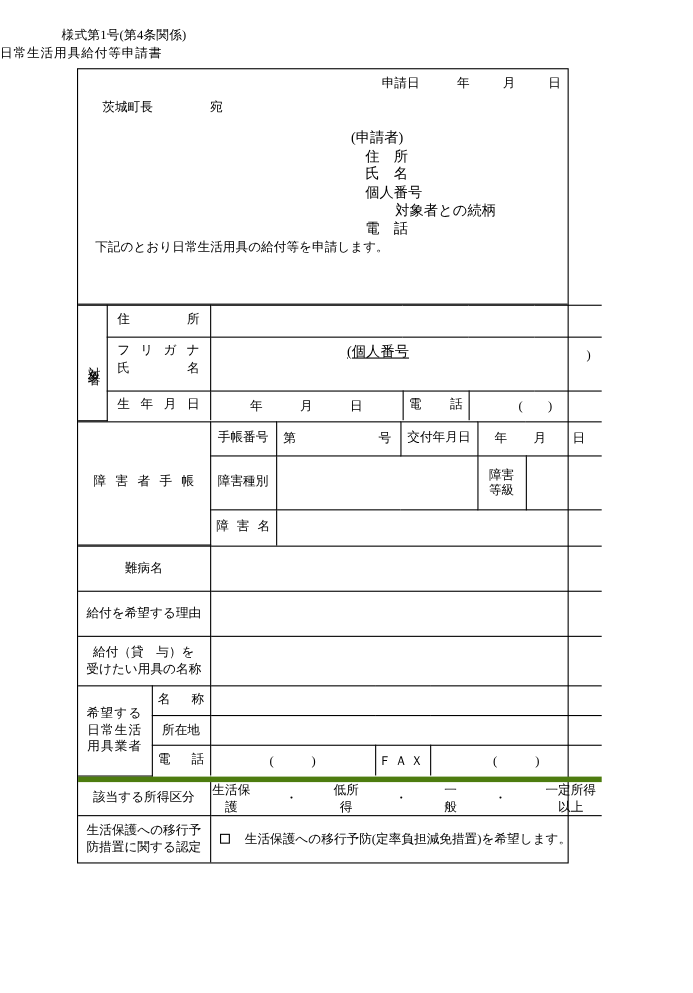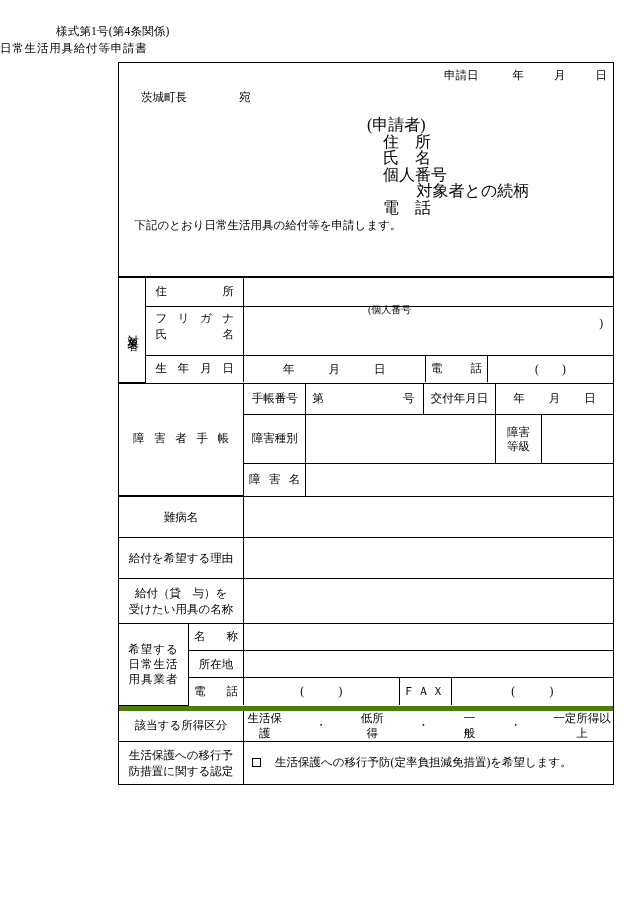--- a/index.html
+++ b/index.html
@@ -45,10 +45,9 @@
     position: absolute;
     left: 70px;
     top: 62px;
-    width: 496px;
+    width: 447px;
     border: 1px solid #000;
     box-sizing: border-box;
-    margin-left: 48px;
   }
 
   

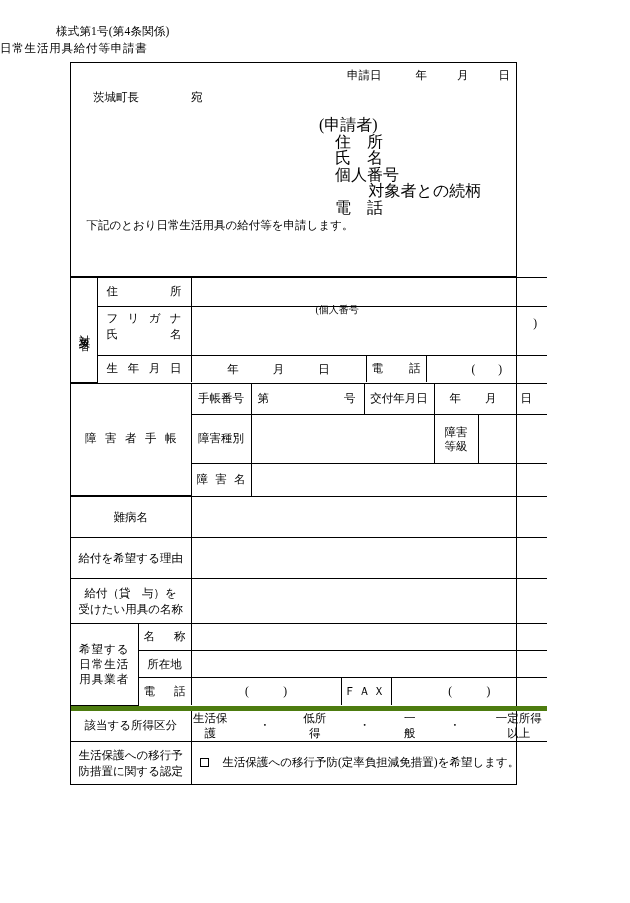--- a/index.html
+++ b/index.html
@@ -78,7 +78,7 @@
     position: absolute;
     left: 248px;
     top: 54px;
-    font-size: 16px;
+    font-size: 13px;
     line-height: 16.5px;
   }
   .applicant .row { white-space: nowrap; }

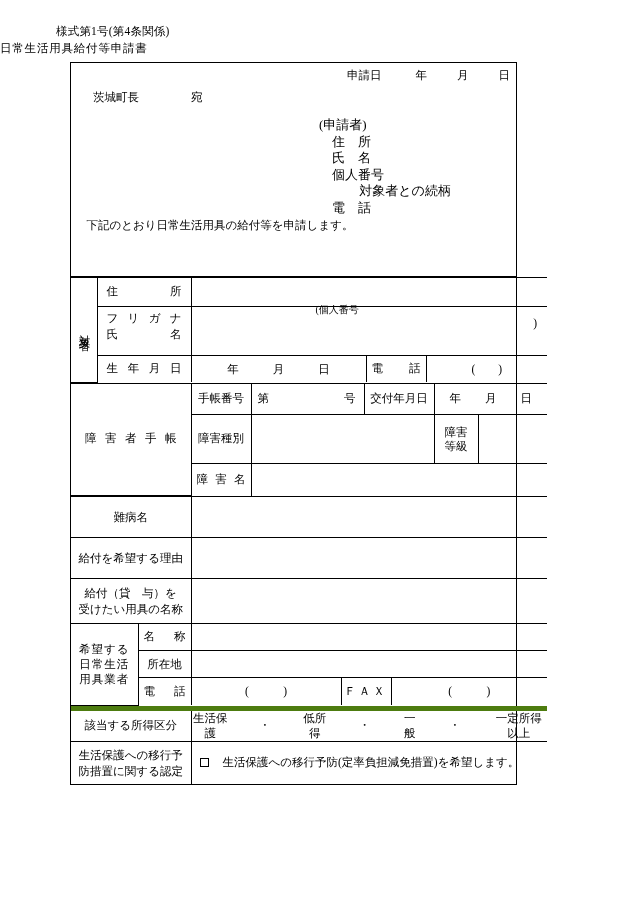--- a/index.html
+++ b/index.html
@@ -173,8 +173,9 @@
     height: 100%;
   }
   .mynum .open {
-    position: absolute; left: 124px; bottom: 14px;
-    font-size: 10px;
+    position: absolute; left: 124px; bottom: 2px;
+    font-size: 13px;
+    text-decoration: underline;
   }
   .mynum .close {
     position: absolute; right: 10px; bottom: 2px;

